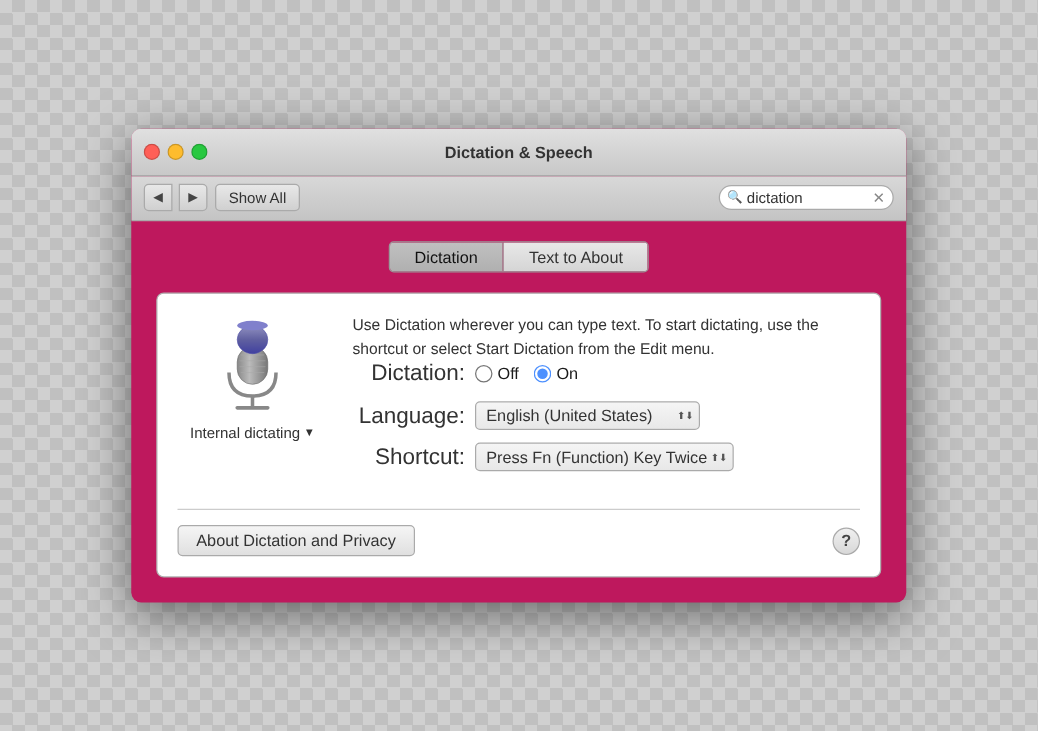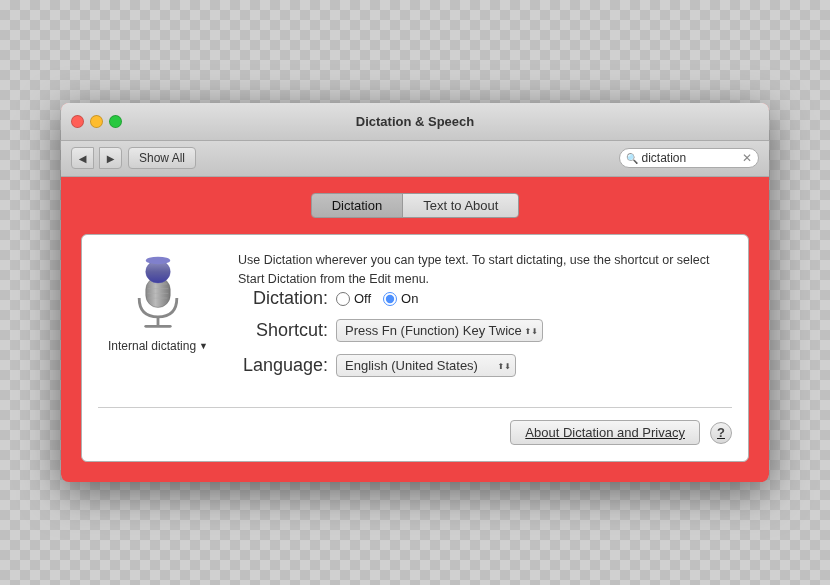--- a/index.html
+++ b/index.html
@@ -20,8 +20,8 @@
     }
 
     .window {
-      width: 708px;
-      background: #ef4444;
+      width: 620px;
+      background: #be185d;
       border-radius: 8px;
       box-shadow: 0 10px 40px rgba(0,0,0,0.5), inset 0 1px 0 rgba(255,255,255,0.8);
       overflow: hidden;

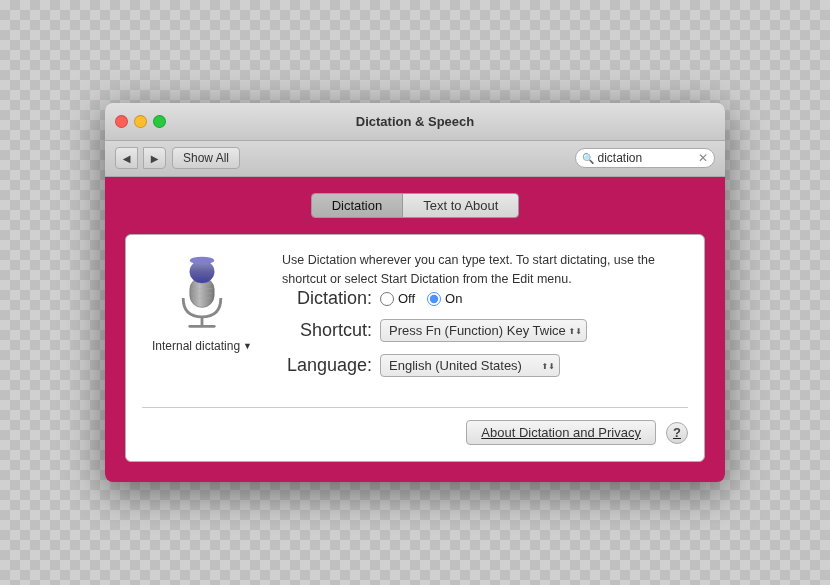--- a/index.html
+++ b/index.html
@@ -447,6 +447,15 @@
           </div>
 
 
+          <div class="row" style="margin-top:12px;">
+            <span class="row-label">Language:</span>
+            <div class="select-wrapper">
+              <select class="select-dropdown">
+                <option>English (United States)</option>
+              </select>
+            </div>
+          </div>
+
           <div class="row">
             <span class="row-label">Shortcut:</span>
             <div class="select-wrapper">
@@ -455,15 +464,6 @@
               </select>
             </div>
           </div>
-
-          <div class="row" style="margin-top:12px;">
-            <span class="row-label">Language:</span>
-            <div class="select-wrapper">
-              <select class="select-dropdown">
-                <option>English (United States)</option>
-              </select>
-            </div>
-          </div>
         </div>
       </div>
 

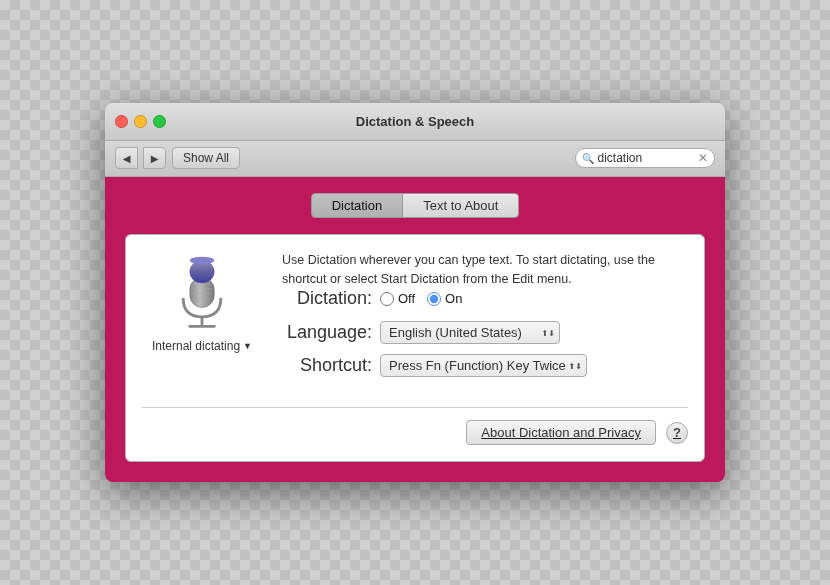--- a/index.html
+++ b/index.html
@@ -309,12 +309,11 @@
     .bottom-row {
       display: flex;
       align-items: center;
-      justify-content: flex-end;
+      justify-content: space-between;
       gap: 10px;
       margin-top: 20px;
       padding-top: 12px;
       border-top: 1px solid #ccc;
-      text-decoration: underline;
     }
 
     .privacy-btn {

